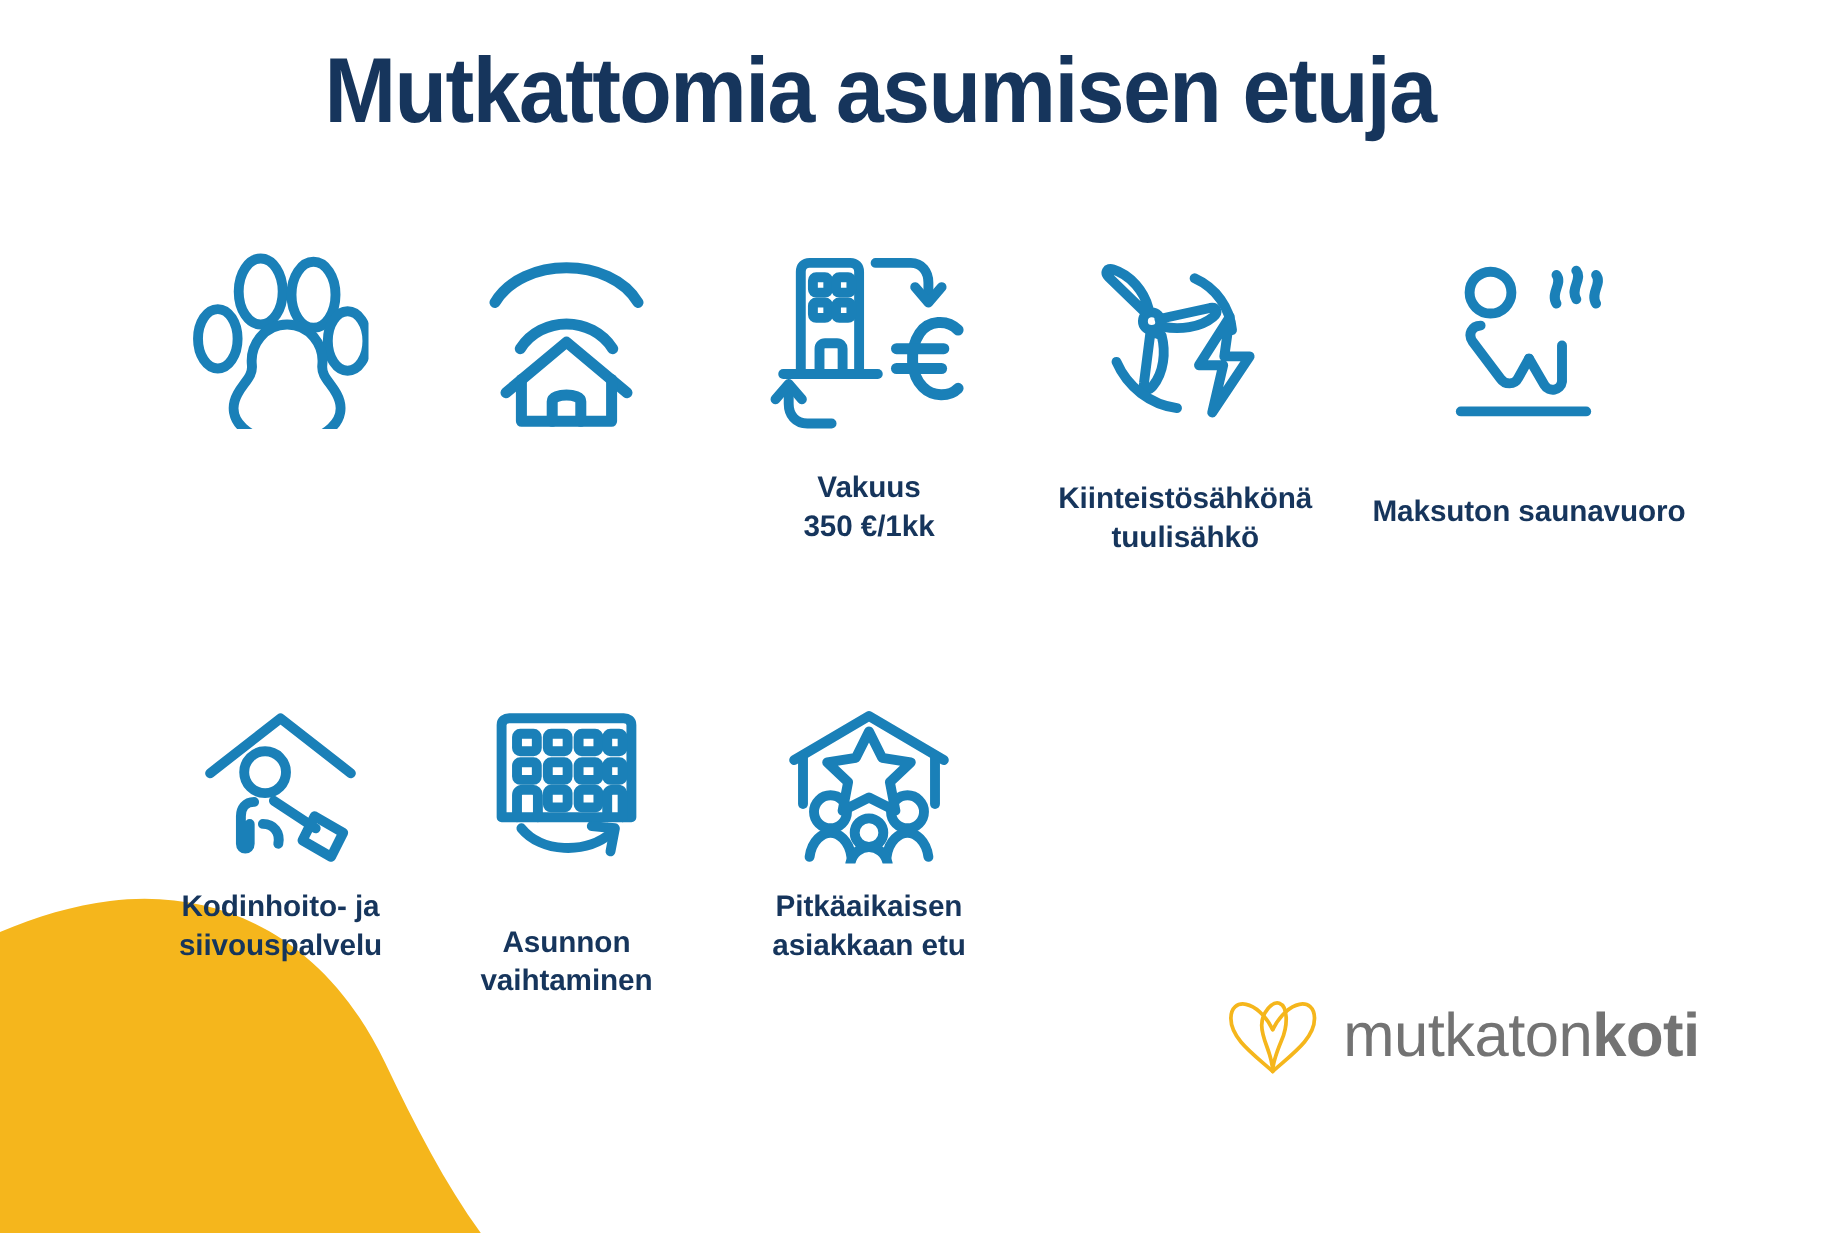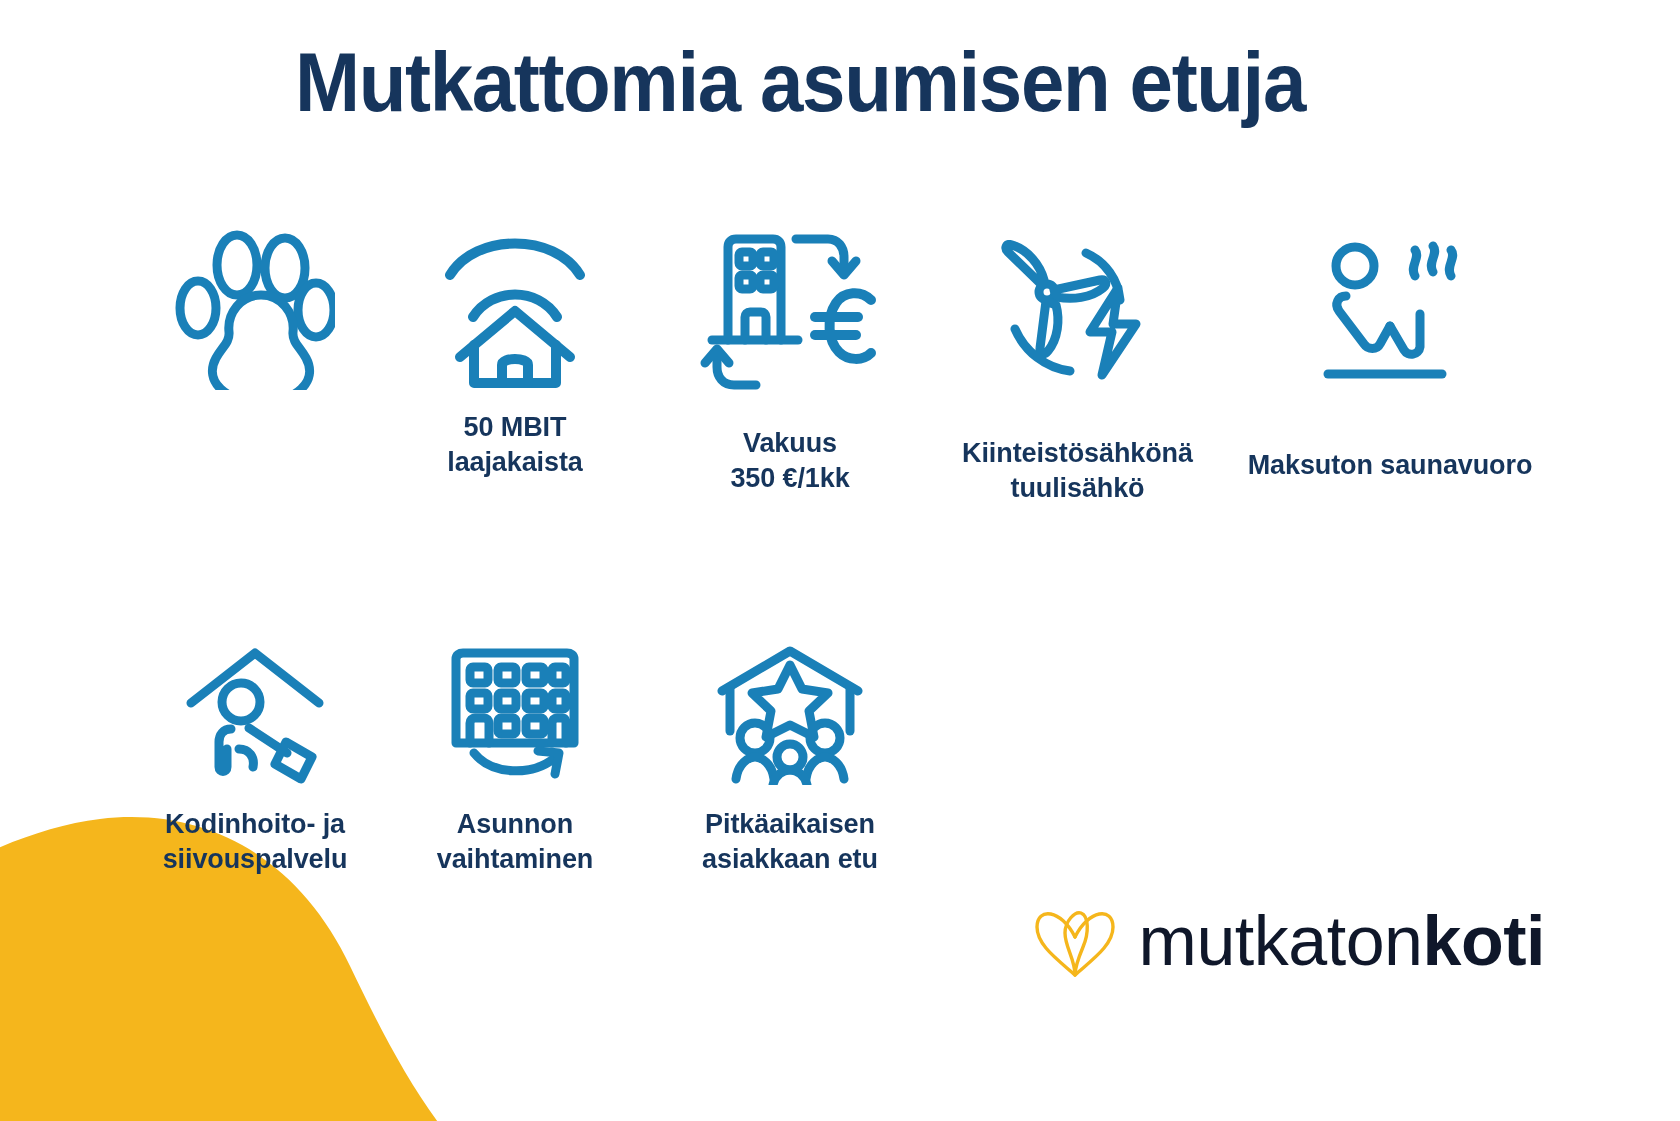--- a/index.html
+++ b/index.html
@@ -186,8 +186,6 @@
           <path d="M62 158 L62 140 C 62 132, 88 132, 88 140 L88 158" stroke-linejoin="round"></path>
         </svg>
       </div>
-      <div class="benefit-label">50 MBIT
-laajakaista</div>
     </div>
 
     <div class="benefit b-deposit">

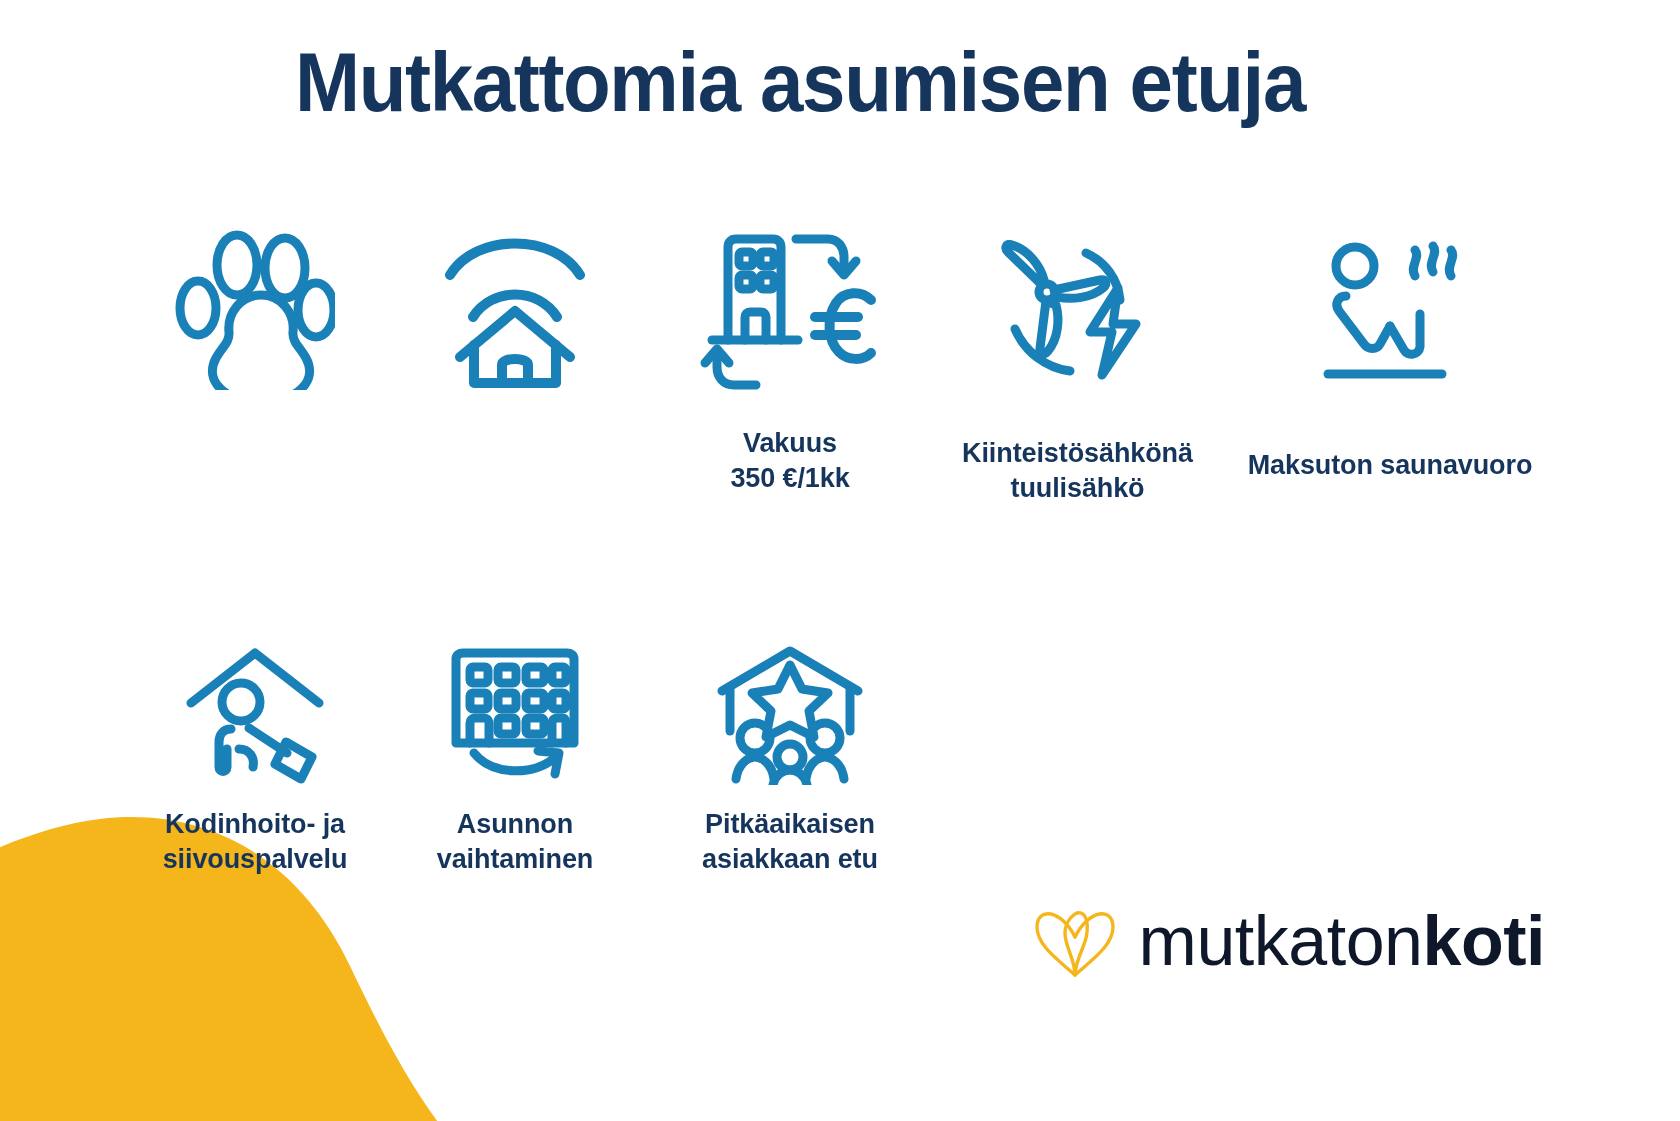--- a/index.html
+++ b/index.html
@@ -112,7 +112,7 @@
   .b-cleaning .icon-wrap     { height: 160px; }
   .b-cleaning .benefit-label { margin-top: 22px; text-align: center; }
 
-  .b-swap      { width: 250px; margin-left: 10px; }
+  .b-swap      { width: 250px; margin-left: 10px; gap: 32px; }
   .b-swap .icon-wrap     { height: 160px; }
   .b-swap .benefit-label { margin-top: 22px; }
 

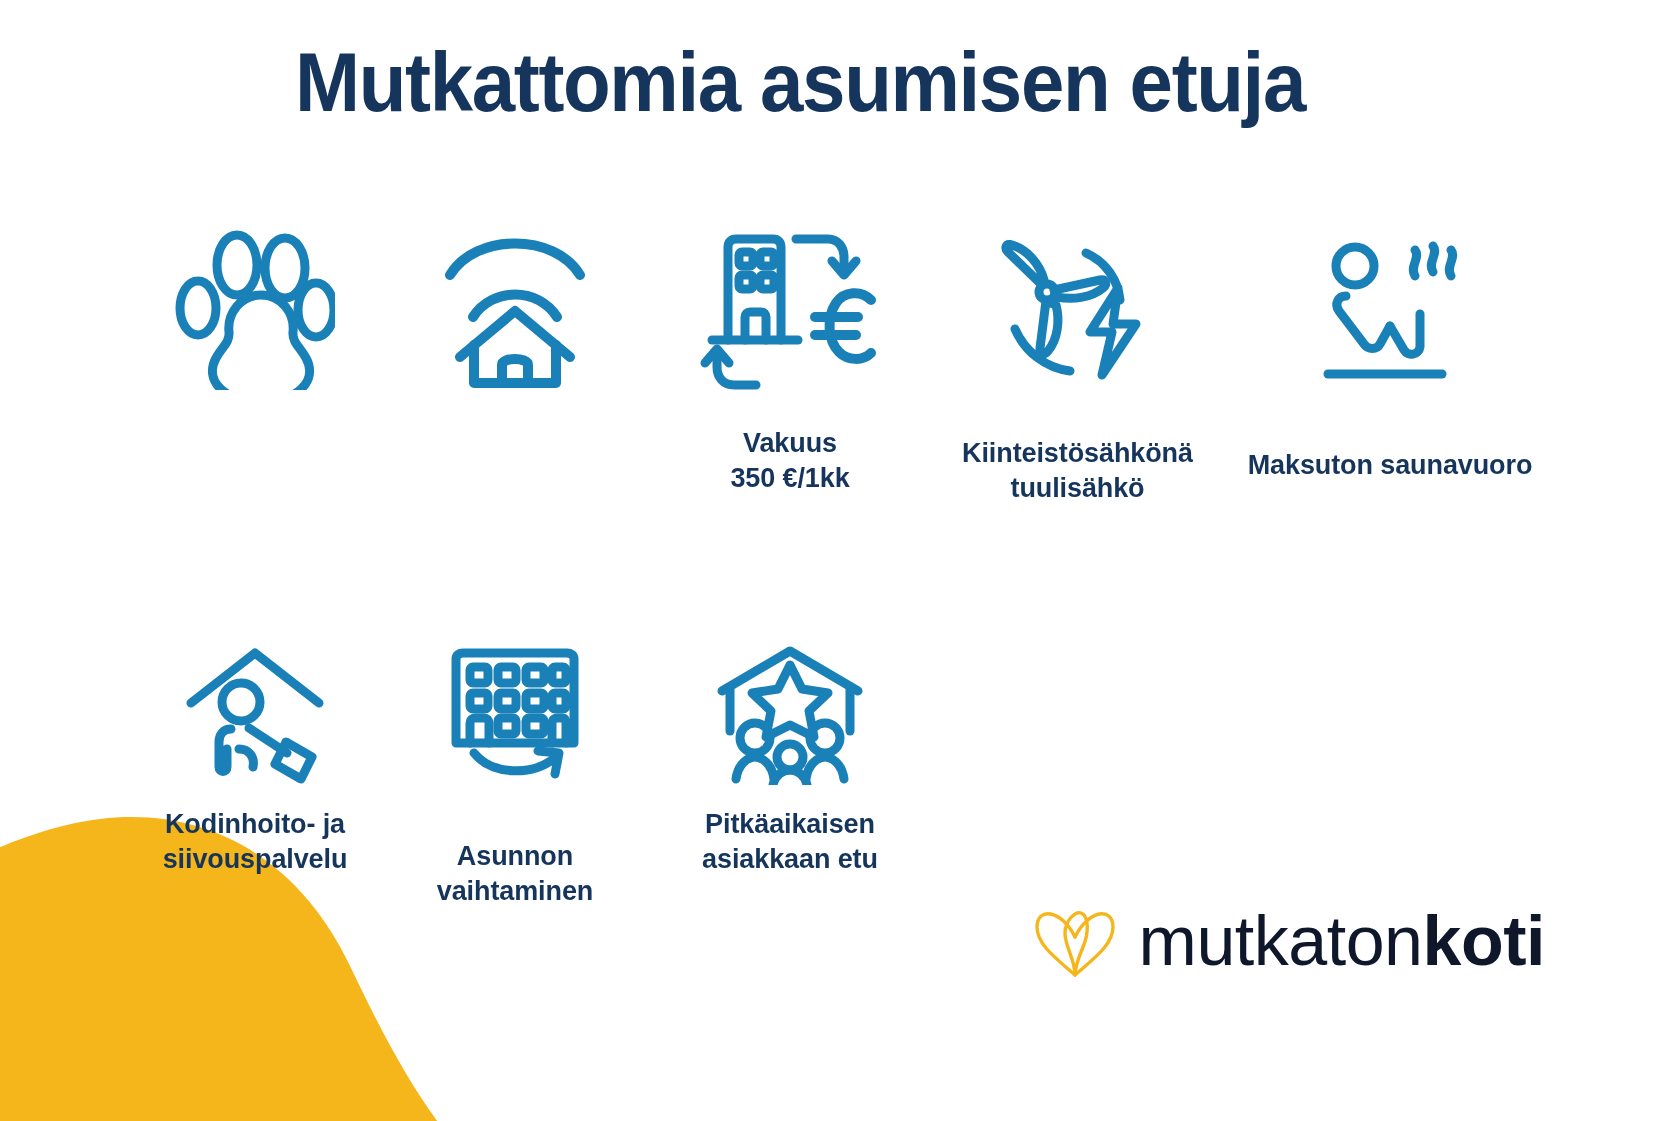--- a/index.html
+++ b/index.html
@@ -132,8 +132,8 @@
   .logo-mark { margin-right: 22px; }
   .logo-text {
     font-family: "Liberation Sans", sans-serif;
-    font-size: 70px;
-    color: #0f172a;
+    font-size: 56px;
+    color: #737373;
     letter-spacing: -0.5px;
     line-height: 1;
     white-space: nowrap;

